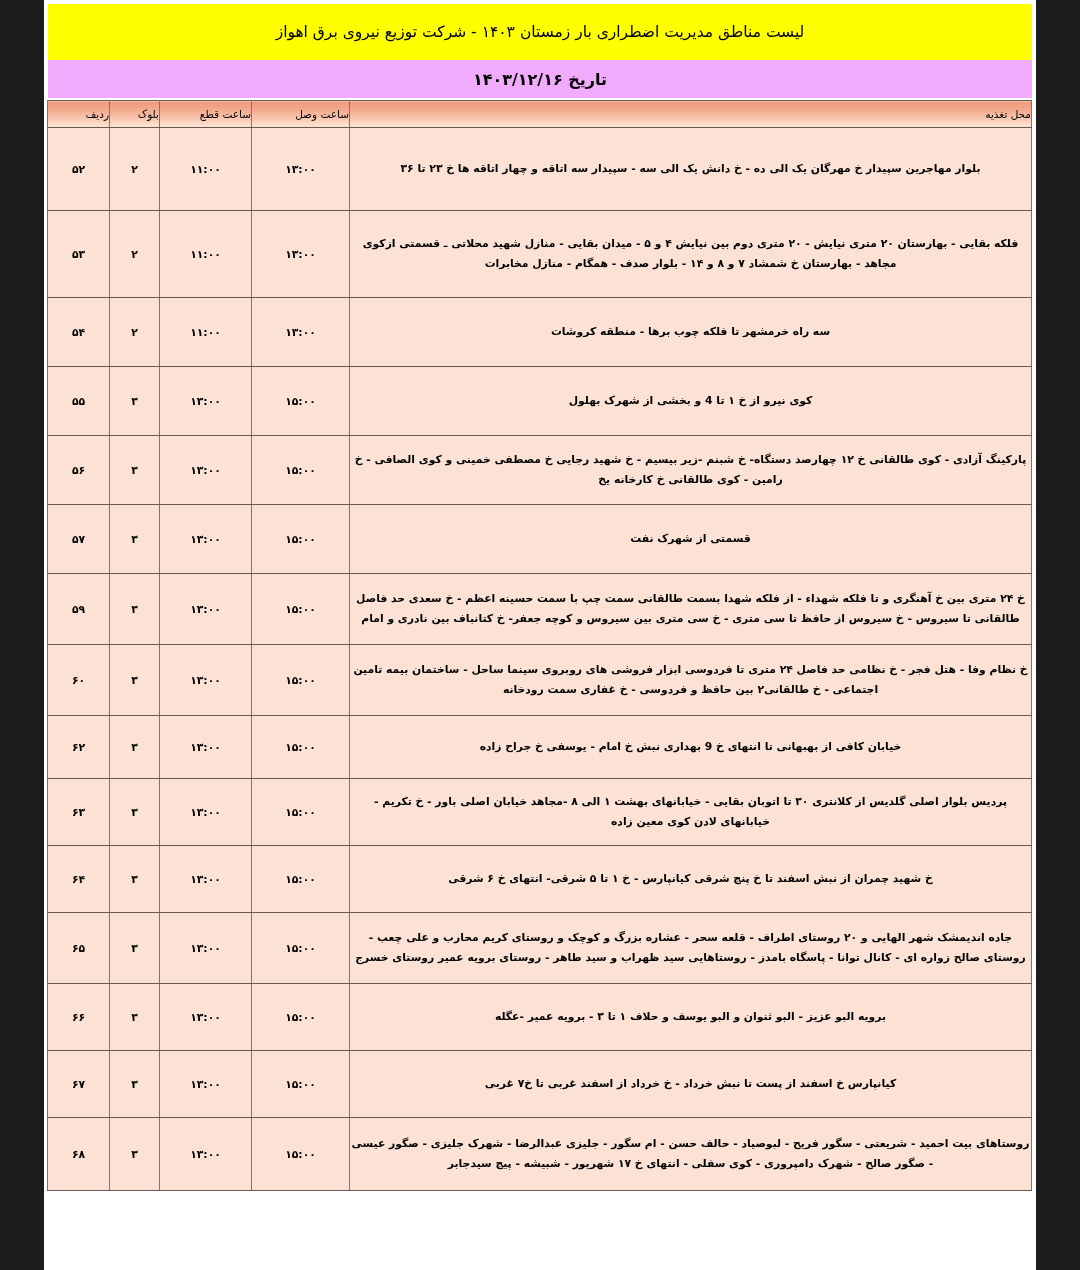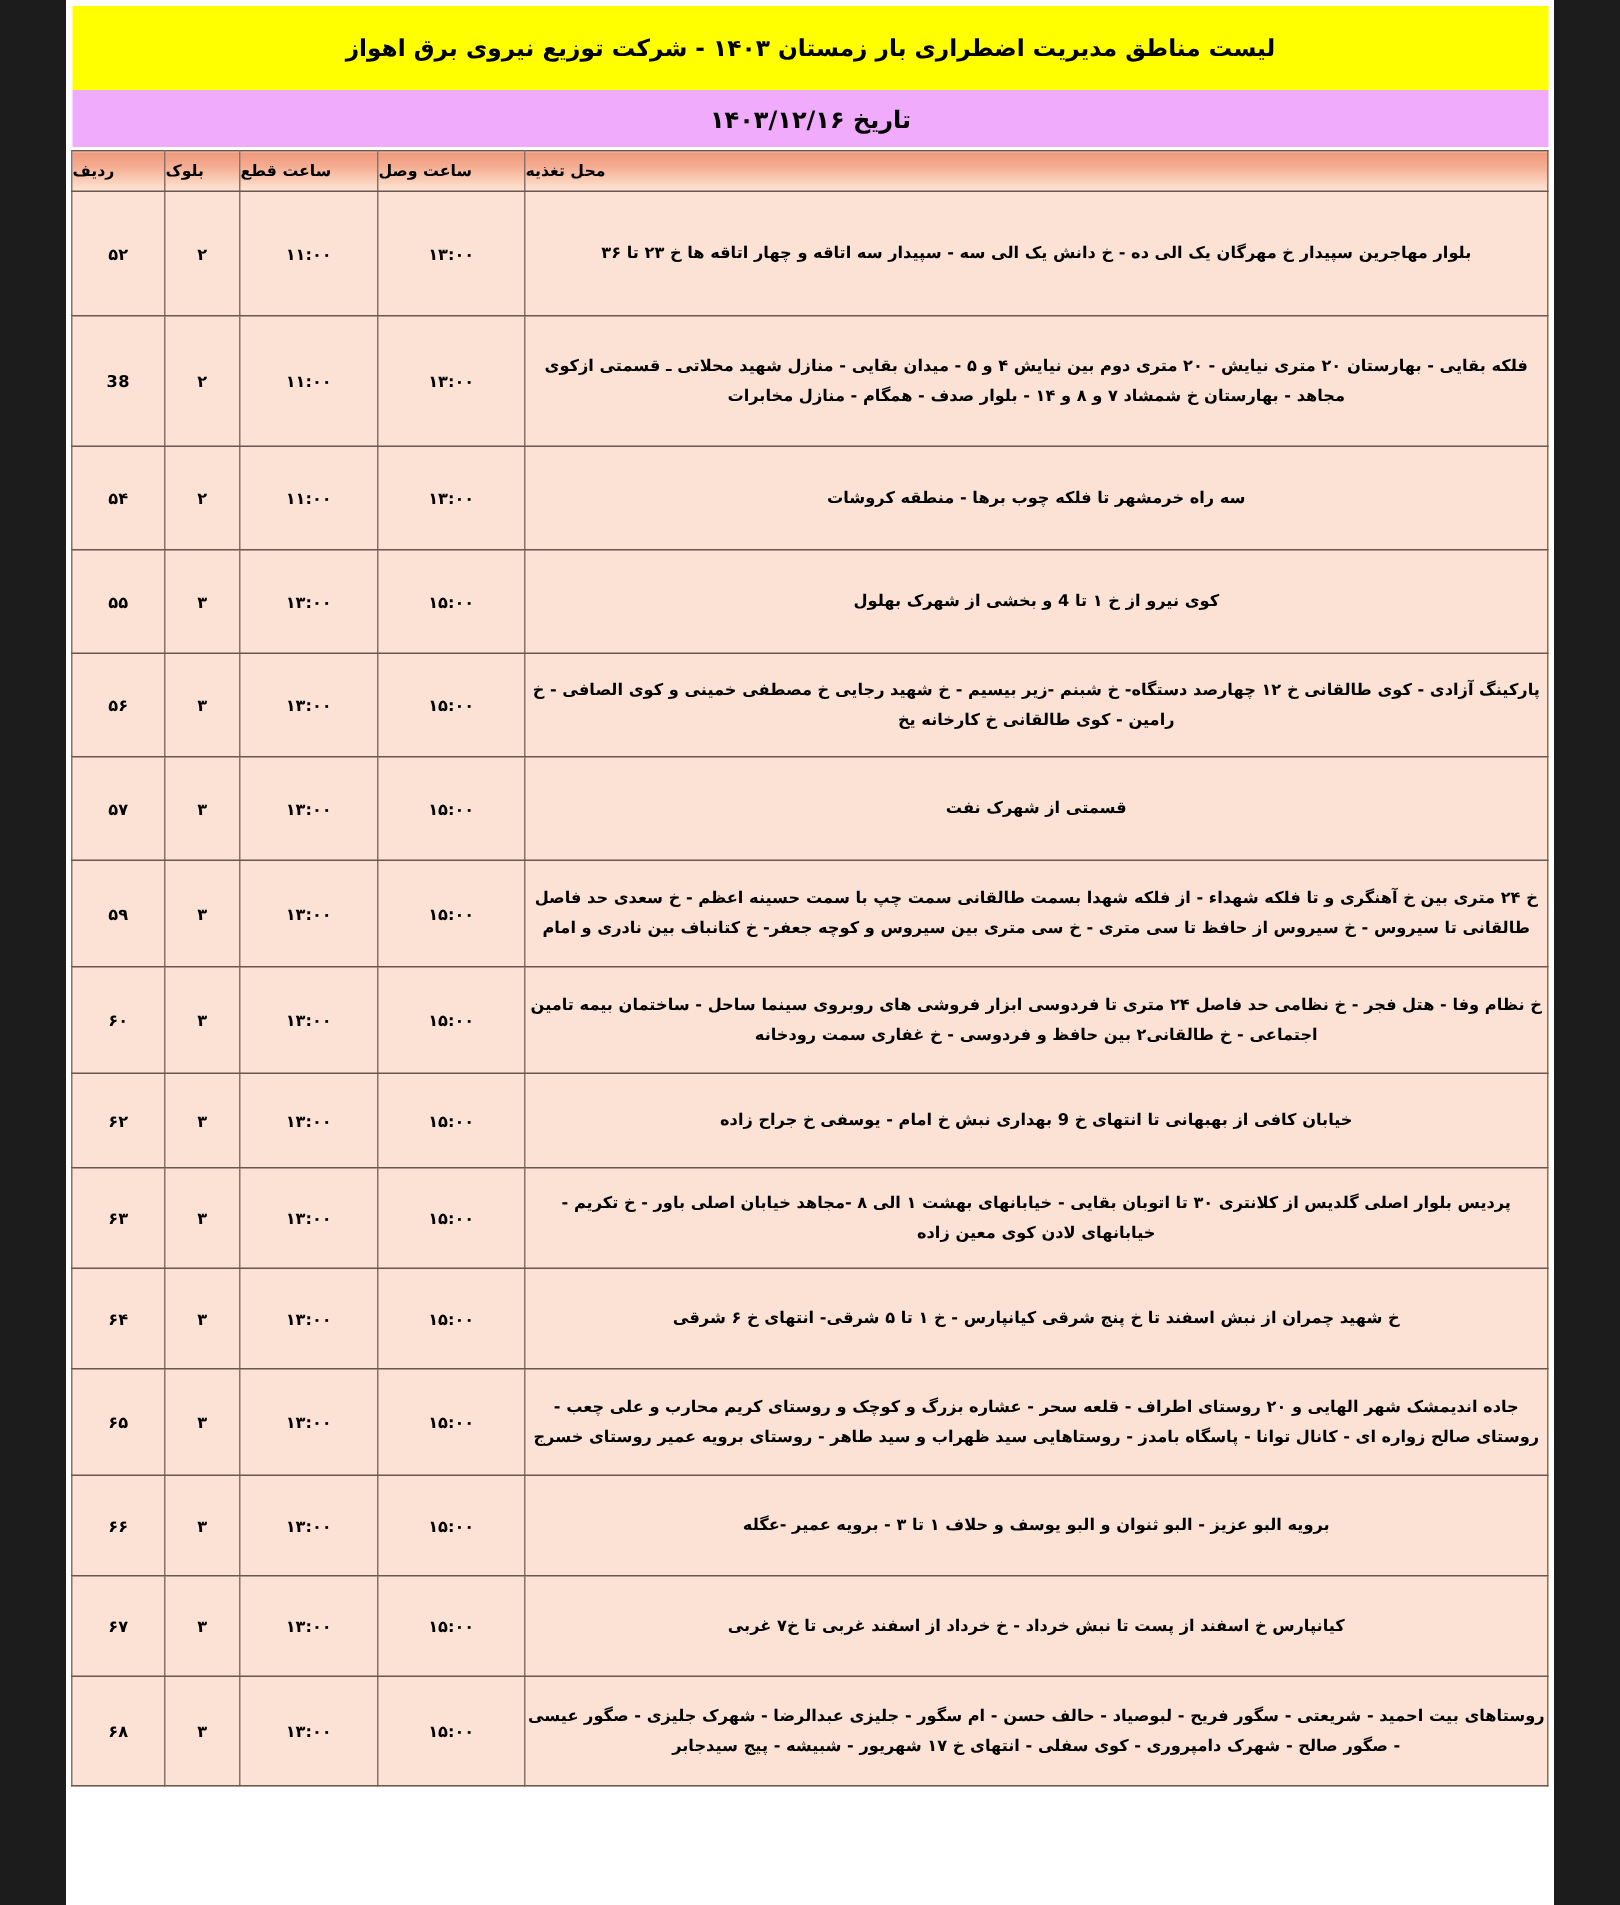--- a/index.html
+++ b/index.html
@@ -38,7 +38,7 @@
     align-items: center;
     justify-content: center;
     color: #000000;
-    font-weight: bold;
+    font-weight: normal;
     font-size: 15.5px;
     letter-spacing: 0px;
     text-align: center;

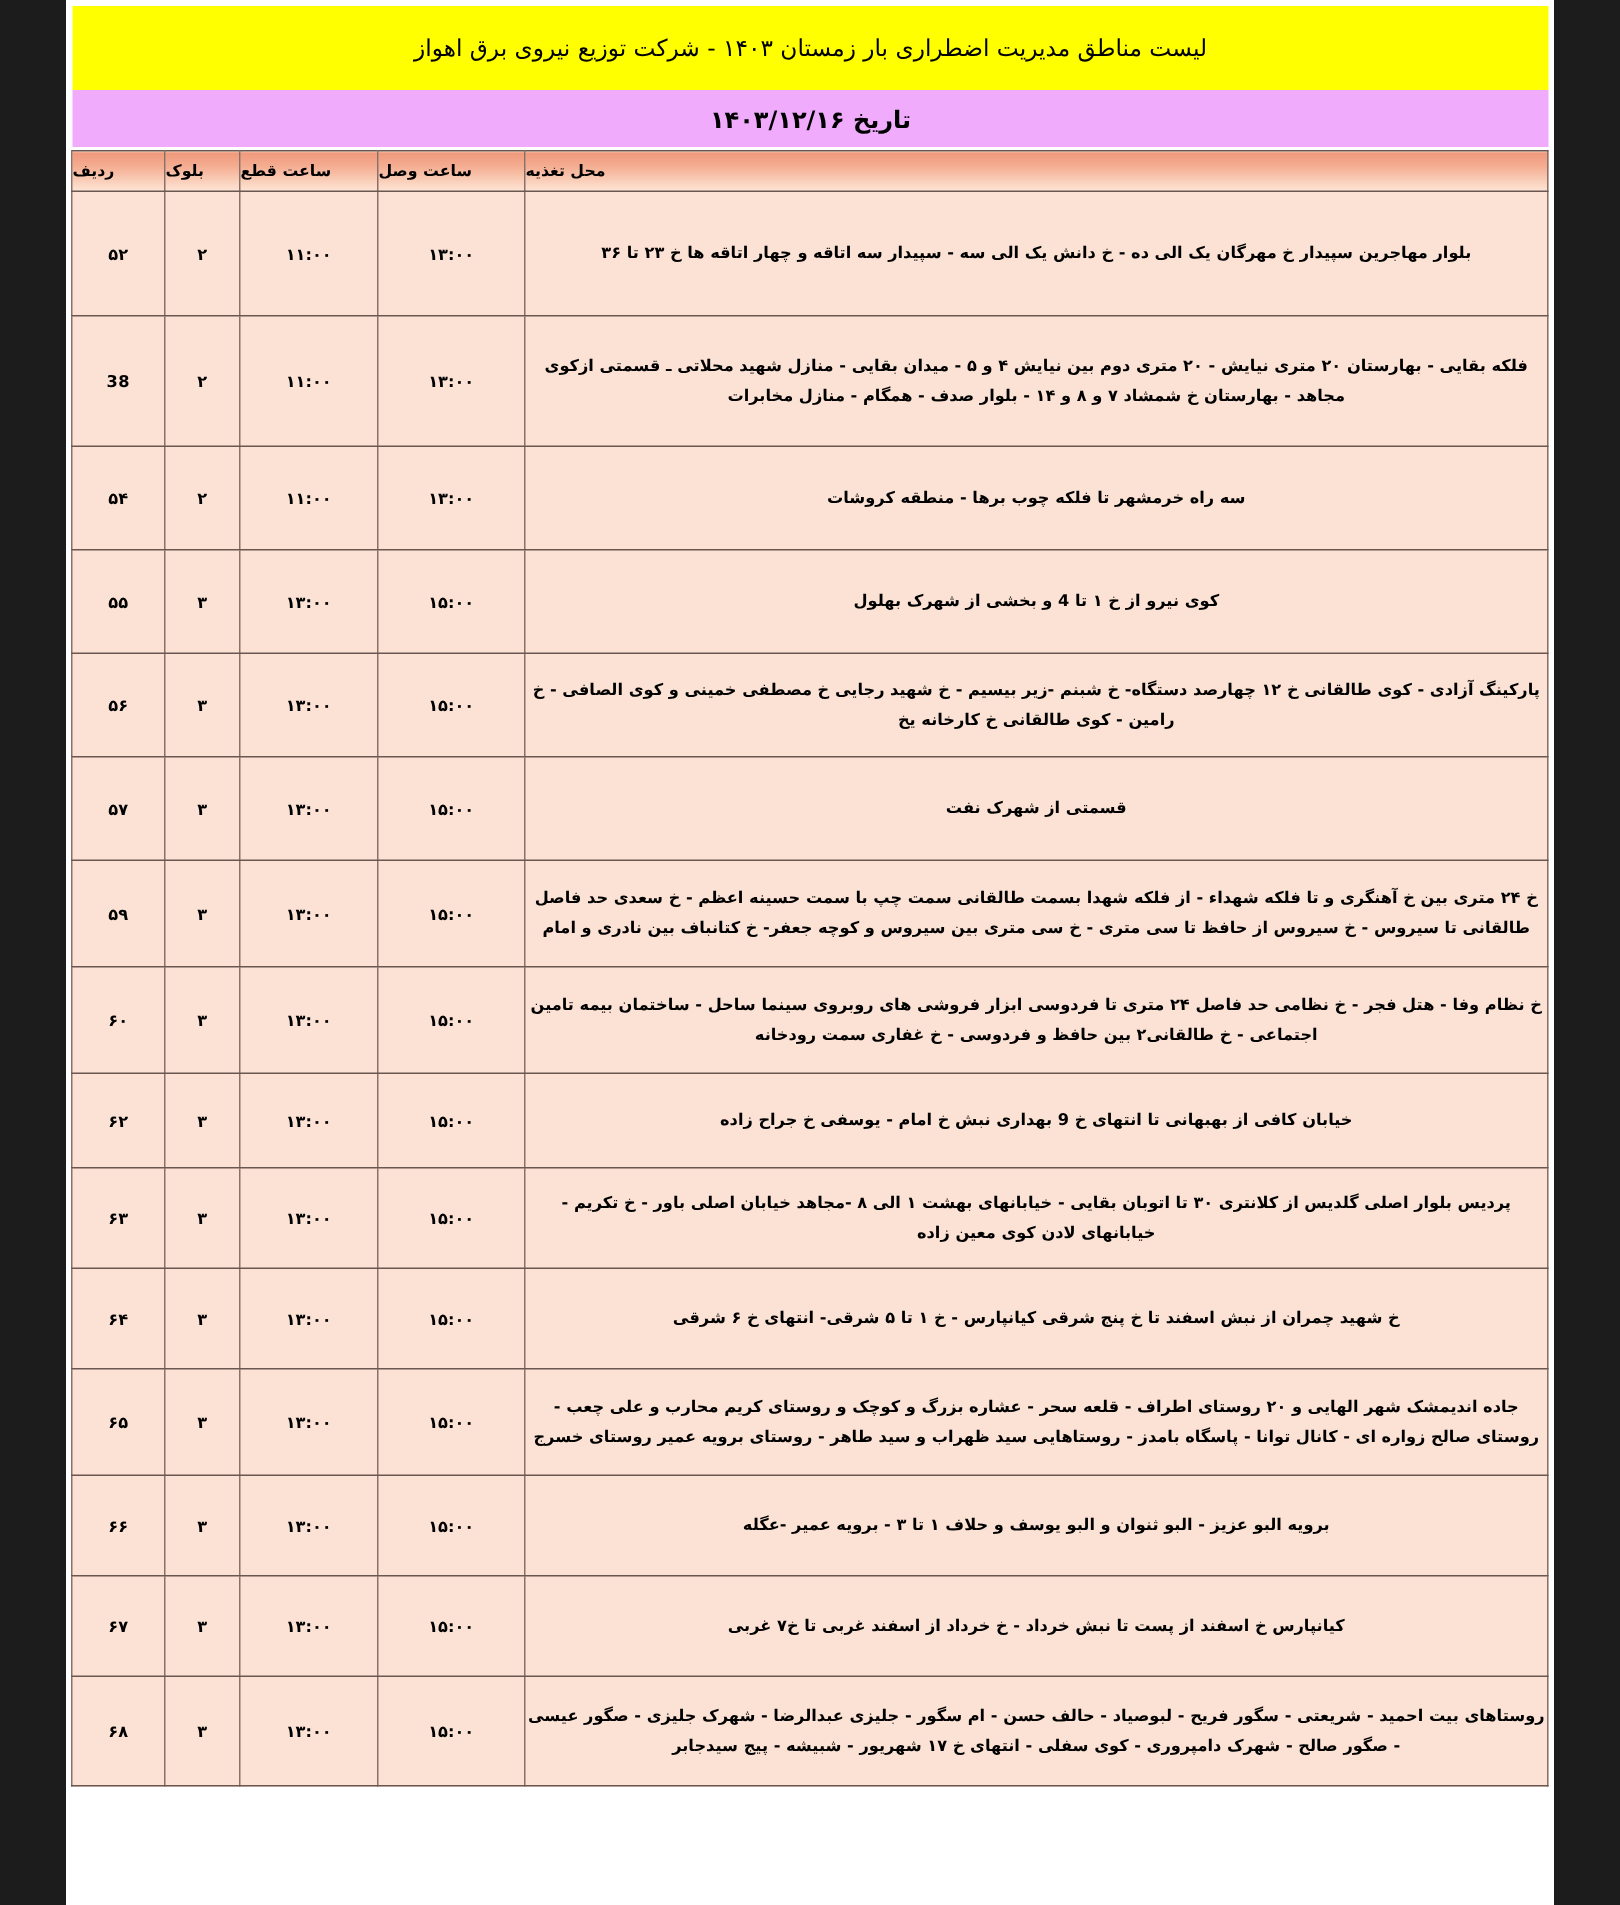--- a/index.html
+++ b/index.html
@@ -76,8 +76,8 @@
     height: 26px;
     background: linear-gradient(to bottom, #f0987b 0%, #f4ac90 35%, #fbd9c6 85%, #fde4d5 100%);
     font-size: 10.5px;
-    font-weight: bold;
-    text-align: left;
+    font-weight: normal;
+    text-align: right;
     line-height: 26px;
   }
   table.sched tbody td {

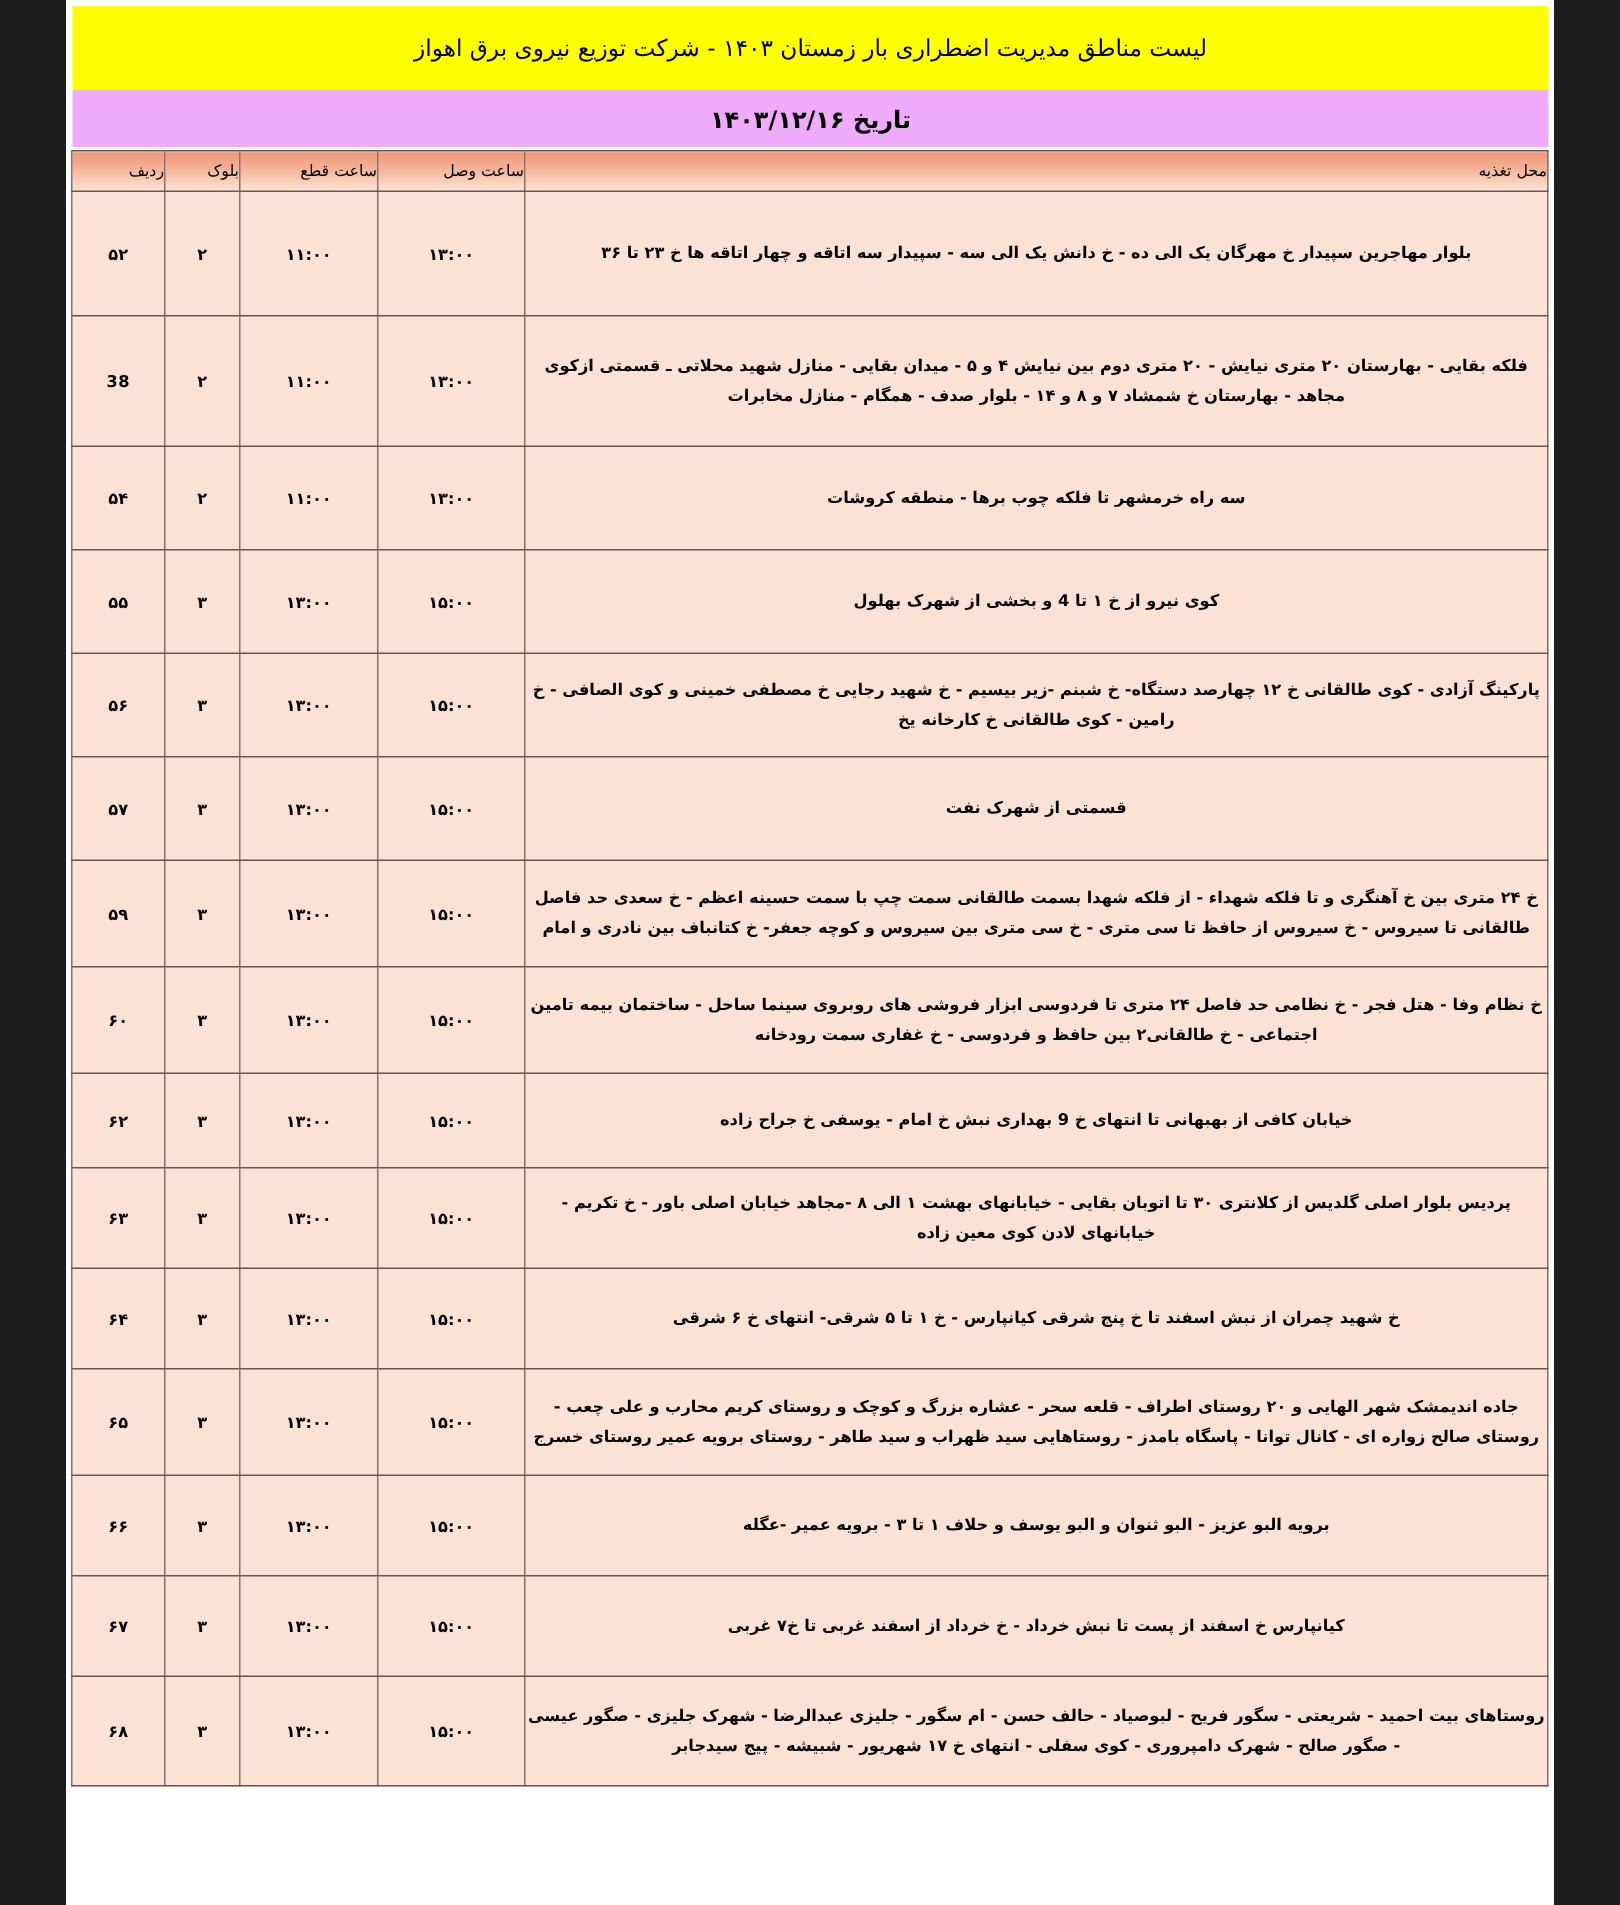--- a/index.html
+++ b/index.html
@@ -160,7 +160,7 @@
             <td class="time">۱۳:۰۰</td>
             <td class="time">۱۱:۰۰</td>
             <td class="block">۲</td>
-            <td class="idx">38</td>
+            <td class="idx">۵۳</td>
           </tr>
           <tr class="r-54">
             <td class="loc">سه راه خرمشهر تا فلکه چوب برها  - منطقه کروشات</td>

